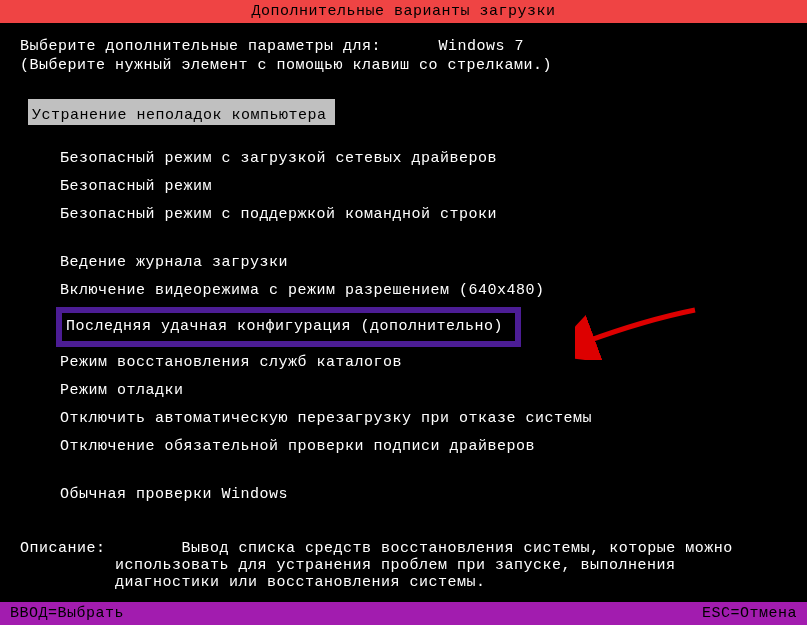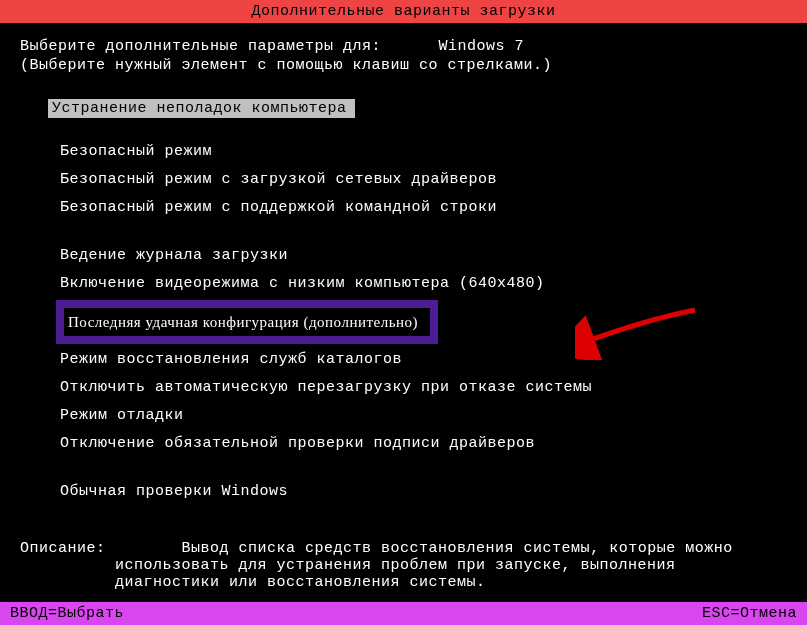--- a/index.html
+++ b/index.html
@@ -42,8 +42,8 @@
       background: #c0c0c0;
       color: #000;
       display: inline-block;
-      padding: 1px 8px 1px 4px;
-      margin-left: 28px;
+      padding: 8px 8px 1px 4px;
+      margin-left: 8px;
     }
     .options-block {
       margin-top: 20px;

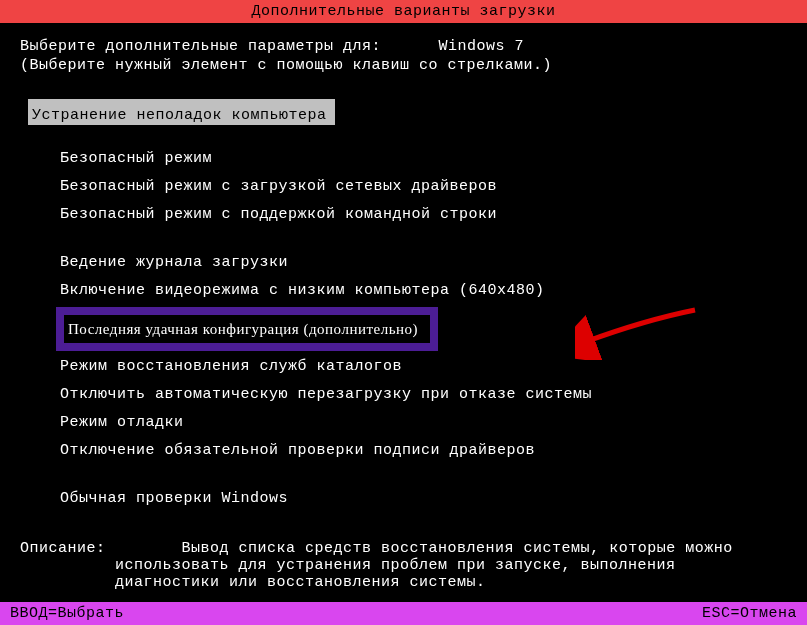--- a/index.html
+++ b/index.html
@@ -117,8 +117,8 @@
 
   <div class="options-block">
     <div class="options-group">
+      <div class="option-item">Безопасный режим с загрузкой сетевых драйверов</div>
       <div class="option-item">Безопасный режим</div>
-      <div class="option-item">Безопасный режим с загрузкой сетевых драйверов</div>
       <div class="option-item">Безопасный режим с поддержкой командной строки</div>
     </div>
 

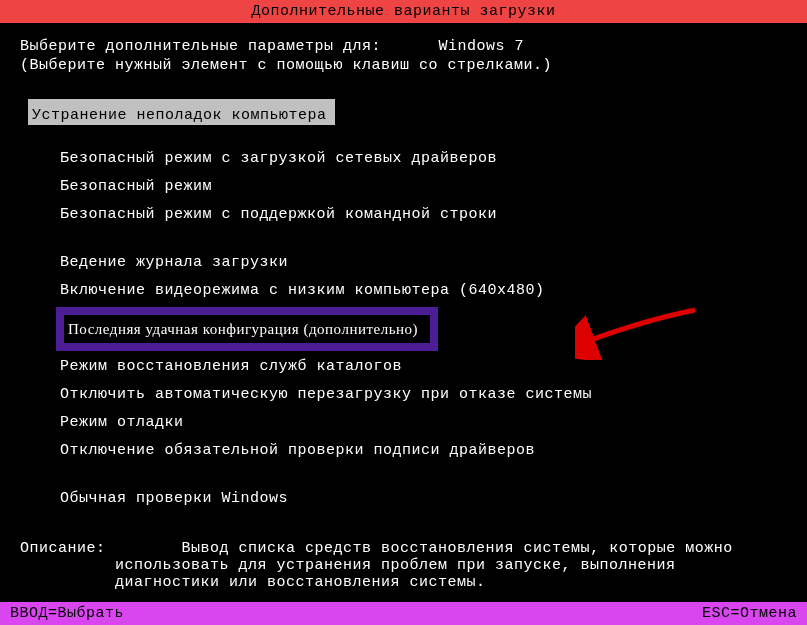--- a/index.html
+++ b/index.html
@@ -124,7 +124,7 @@
 
     <div class="options-group">
       <div class="option-item">Ведение журнала загрузки</div>
-      <div class="option-item">Включение видеорежима с низким компьютера (640x480)</div>
+      <div class="option-item">Включение видеорежима с режим разрешением (640x480)</div>
       <div class="option-item">
         <span class="boxed-option">Последняя удачная конфигурация (дополнительно)</span>
       </div>

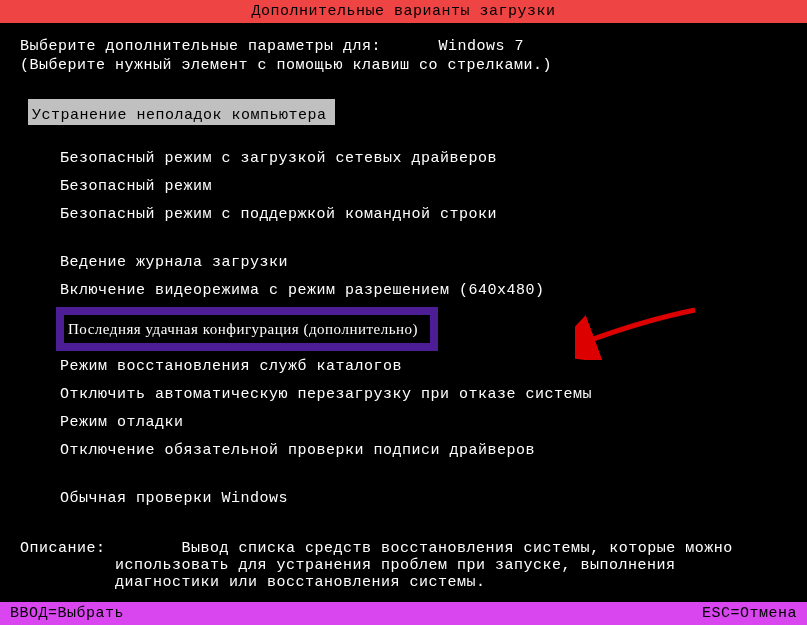--- a/index.html
+++ b/index.html
@@ -57,11 +57,10 @@
       margin-bottom: 20px;
     }
     .boxed-option {
-      border: 8px solid #4c1d95;
+      border: 6px solid #4c1d95;
       display: inline-block;
       padding: 2px 12px 2px 4px;
       margin-left: -4px;
-      font-family: Liberation Serif, serif;
     }
     .description-section {
       position: absolute;

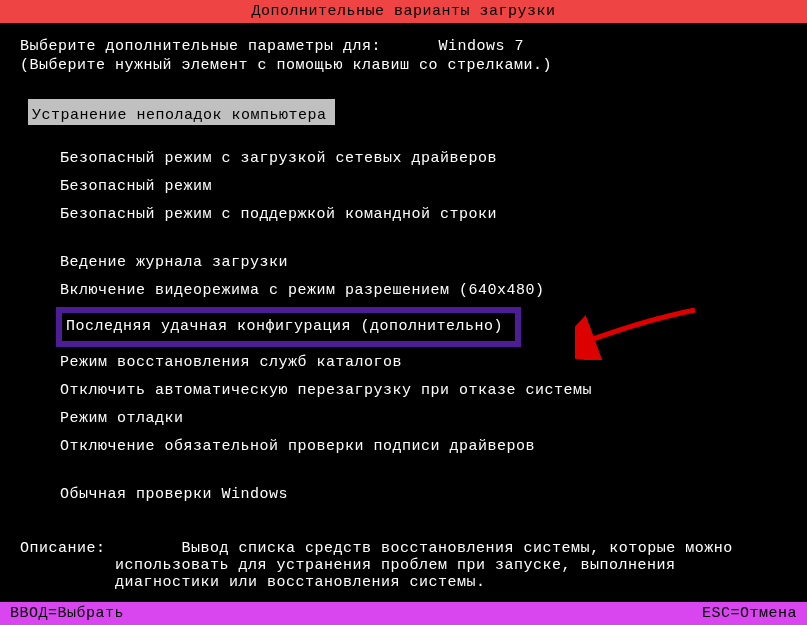--- a/index.html
+++ b/index.html
@@ -128,8 +128,8 @@
         <span class="boxed-option">Последняя удачная конфигурация (дополнительно)</span>
       </div>
       <div class="option-item">Режим восстановления служб каталогов</div>
+      <div class="option-item">Режим отладки</div>
       <div class="option-item">Отключить автоматическую перезагрузку при отказе системы</div>
-      <div class="option-item">Режим отладки</div>
       <div class="option-item">Отключение обязательной проверки подписи драйверов</div>
     </div>
 

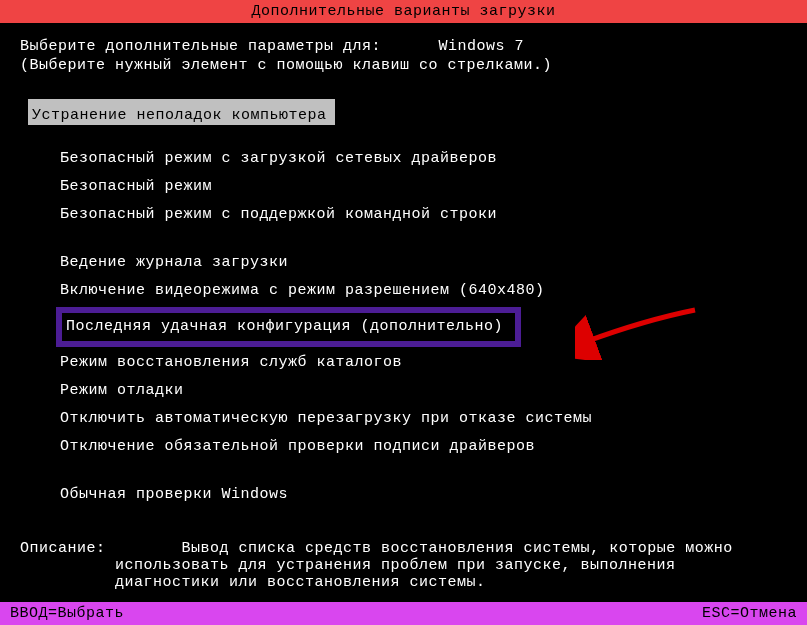--- a/index.html
+++ b/index.html
@@ -84,7 +84,7 @@
       bottom: 0;
       left: 0;
       right: 0;
-      background: #d946ef;
+      background: #a21caf;
       color: #000;
       padding: 3px 10px;
       display: flex;

